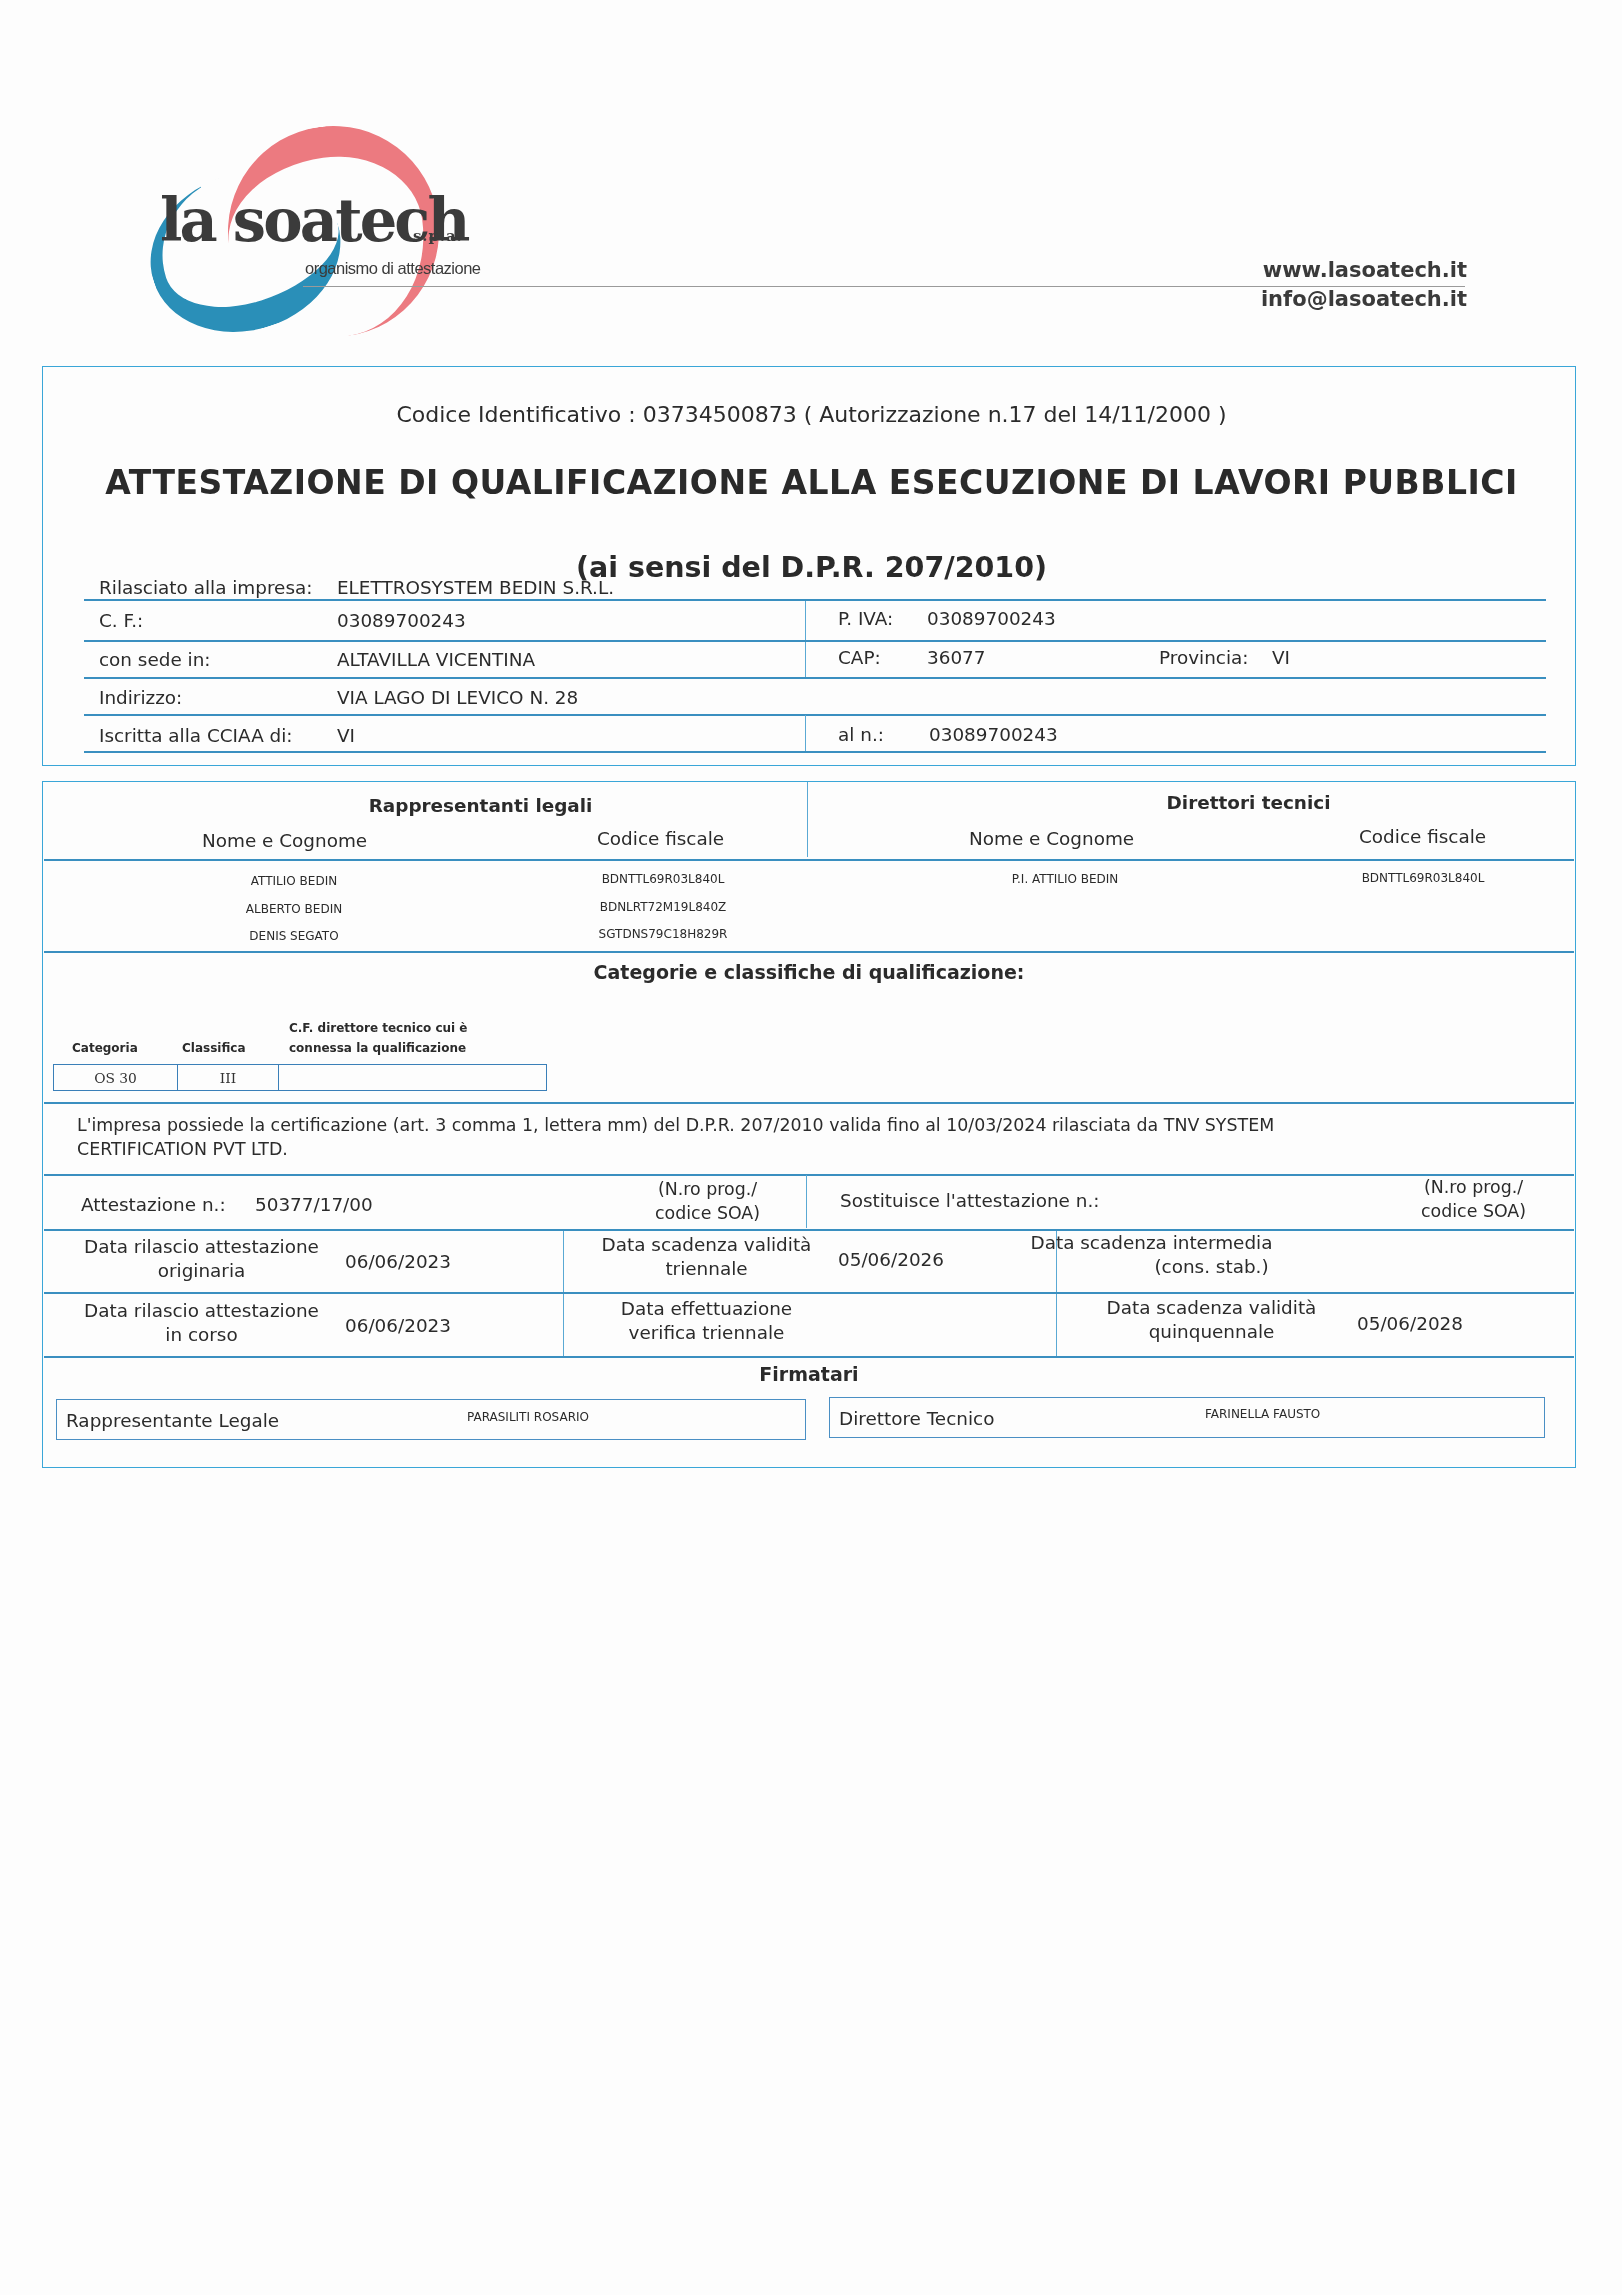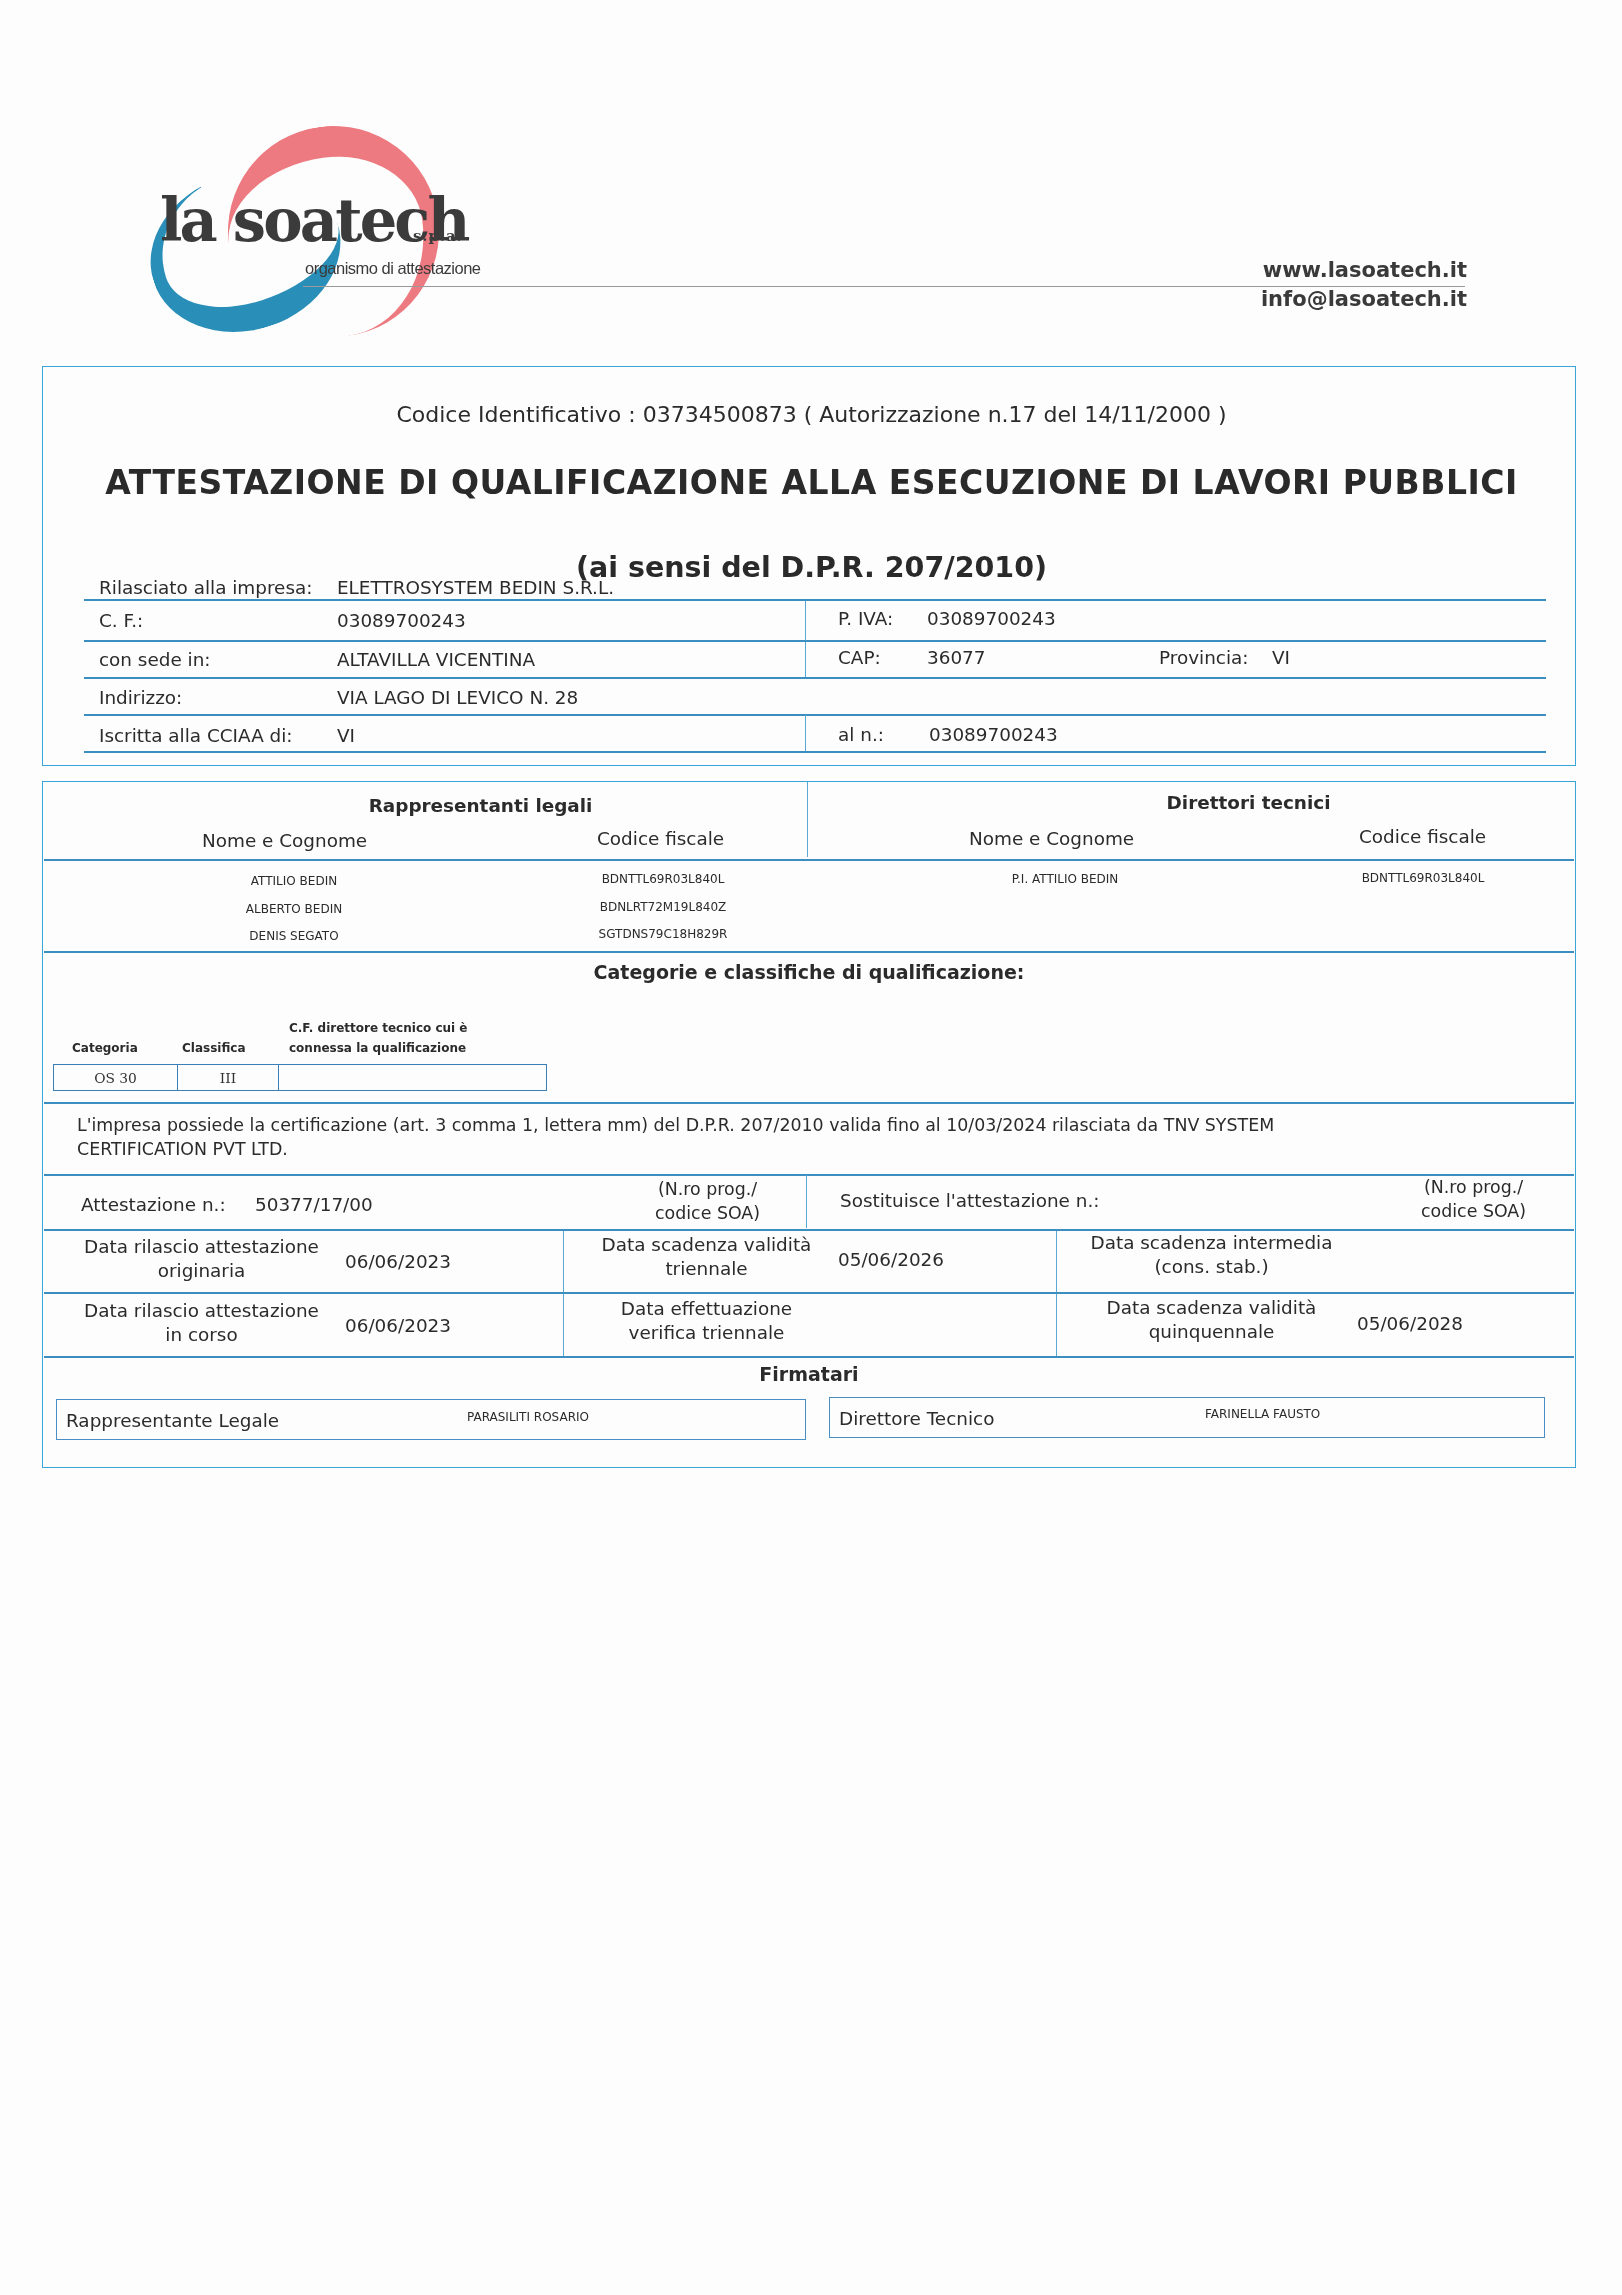--- a/index.html
+++ b/index.html
@@ -208,7 +208,7 @@
   <div class="t f20" style="left:838px; top:1249px;">05/06/2026</div>
 </div>
 <div>
-  <div class="t f20 c" style="left:1074px; width:275px; top:1232px;">Data scadenza intermedia</div>
+  <div class="t f20 c" style="left:1014px; width:275px; top:1232px;">Data scadenza intermedia</div>
   <div class="t f20 c" style="left:1074px; width:275px; top:1256px;">(cons. stab.)</div>
   <div class="t f20" style="left:1359px; top:1249px;"></div>
 </div>

